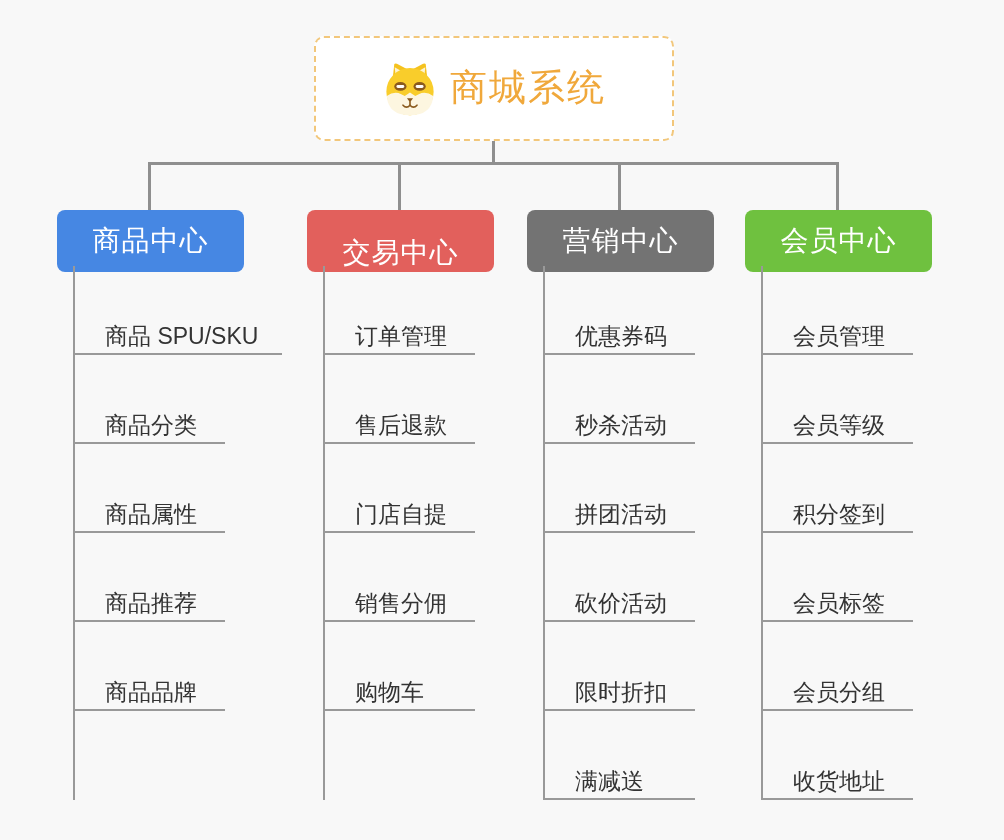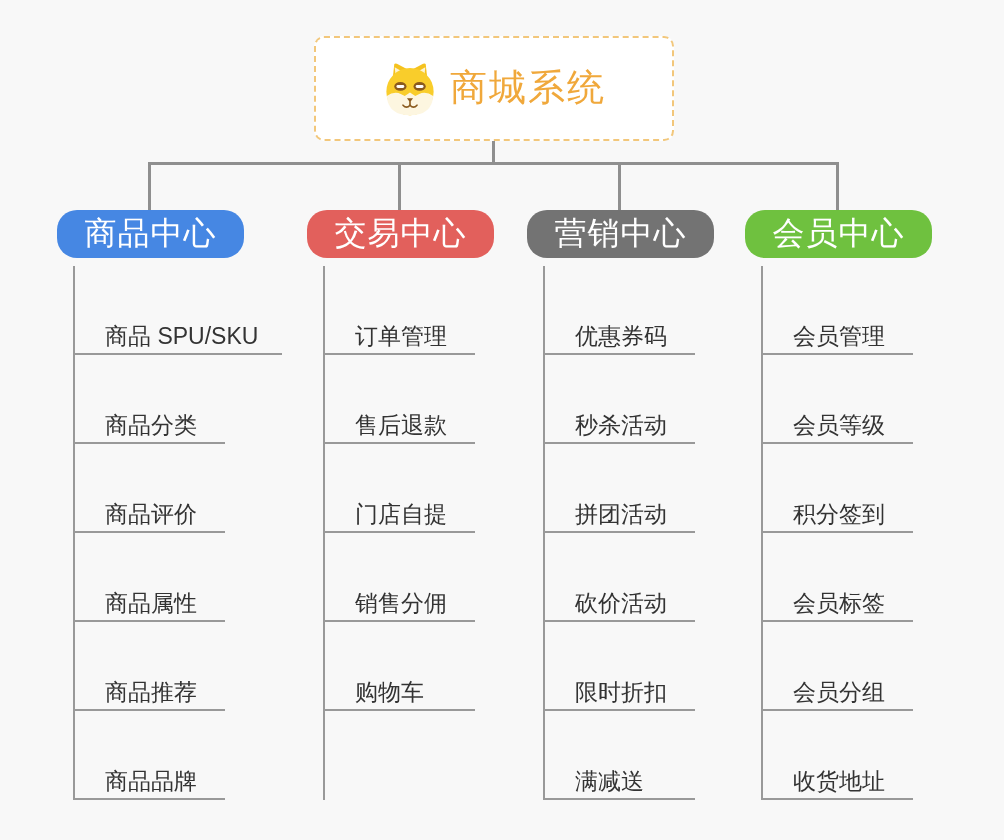--- a/index.html
+++ b/index.html
@@ -40,10 +40,10 @@
 
   
   .branch-head{
-    position:absolute;top:210px;height:48px;width:187px;
-    border-radius:20px;box-sizing:border-box;
+    position:absolute;top:210px;height:62px;width:187px;
+    border-radius:8px;box-sizing:border-box;
     display:flex;align-items:center;justify-content:center;
-    color:#ffffff;font-size:32px;letter-spacing:1px;
+    color:#ffffff;font-size:28px;letter-spacing:1px;
     cursor:pointer;
   }
   #branch-head-0{left:57px;background:#4687e3;}

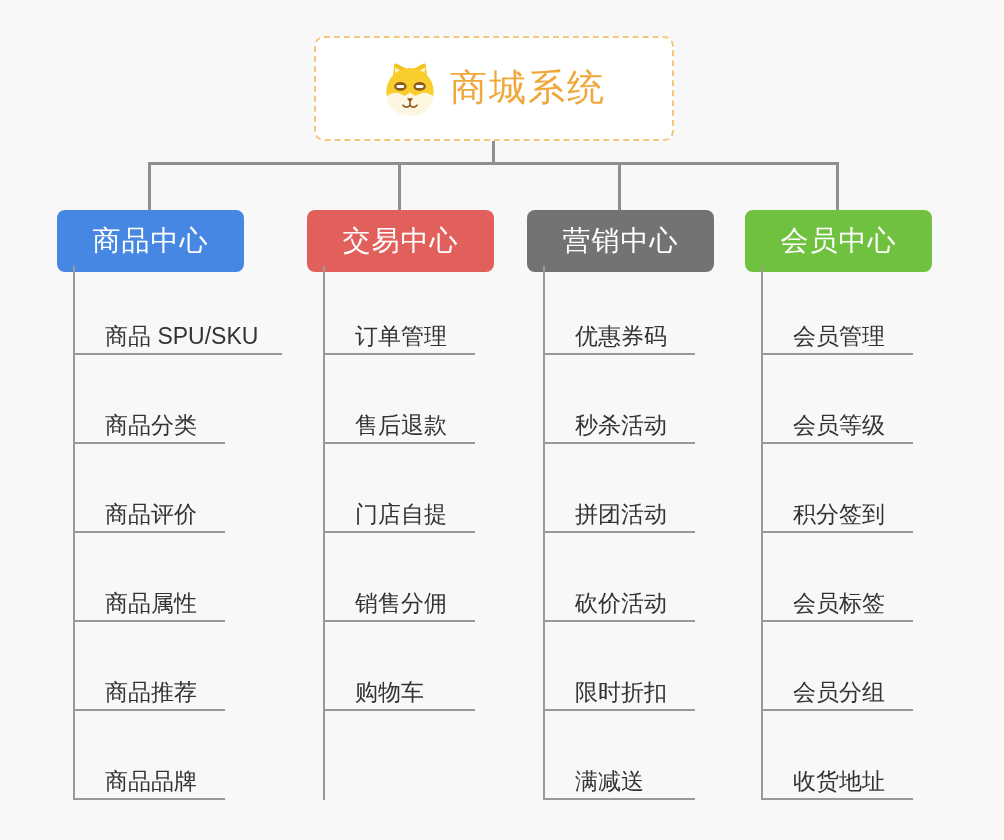--- a/index.html
+++ b/index.html
@@ -47,7 +47,7 @@
     cursor:pointer;
   }
   #branch-head-0{left:57px;background:#4687e3;}
-  #branch-head-1{left:307px;background:#e2605c;}
+  #branch-head-1{left:307px;background:#e2605c;align-items:flex-end;}
   #branch-head-2{left:527px;background:#737373;}
   #branch-head-3{left:745px;background:#6fc13f;}
 

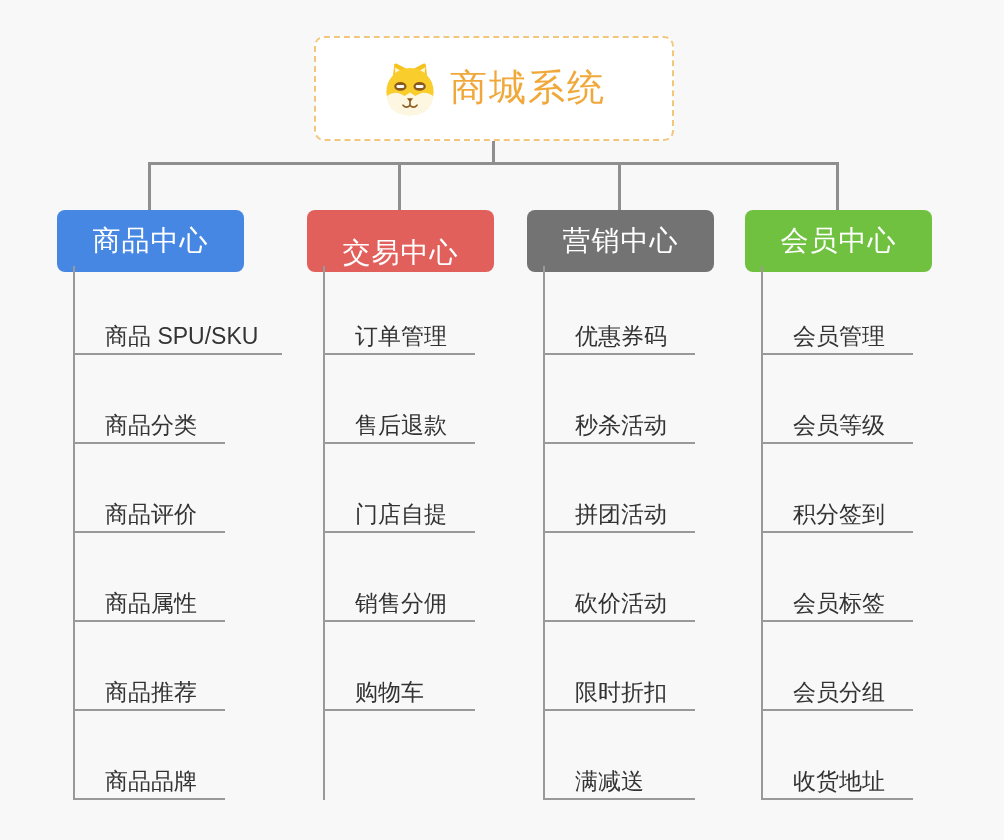--- a/index.html
+++ b/index.html
@@ -129,9 +129,6 @@
         <span class="child-label">商品分类</span>
       </div>
     <div class="child-node">
-        <span class="child-label">商品评价</span>
-      </div>
-    <div class="child-node">
         <span class="child-label">商品属性</span>
       </div>
     <div class="child-node">

